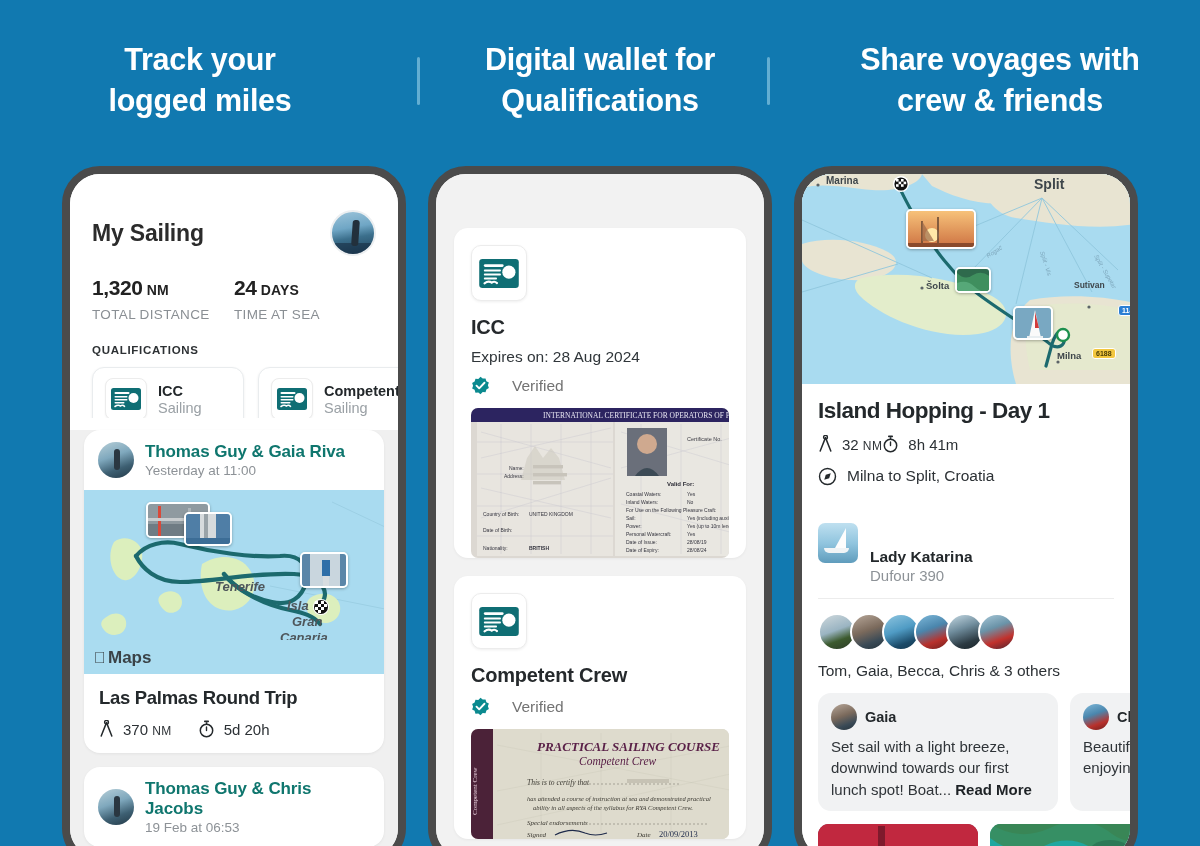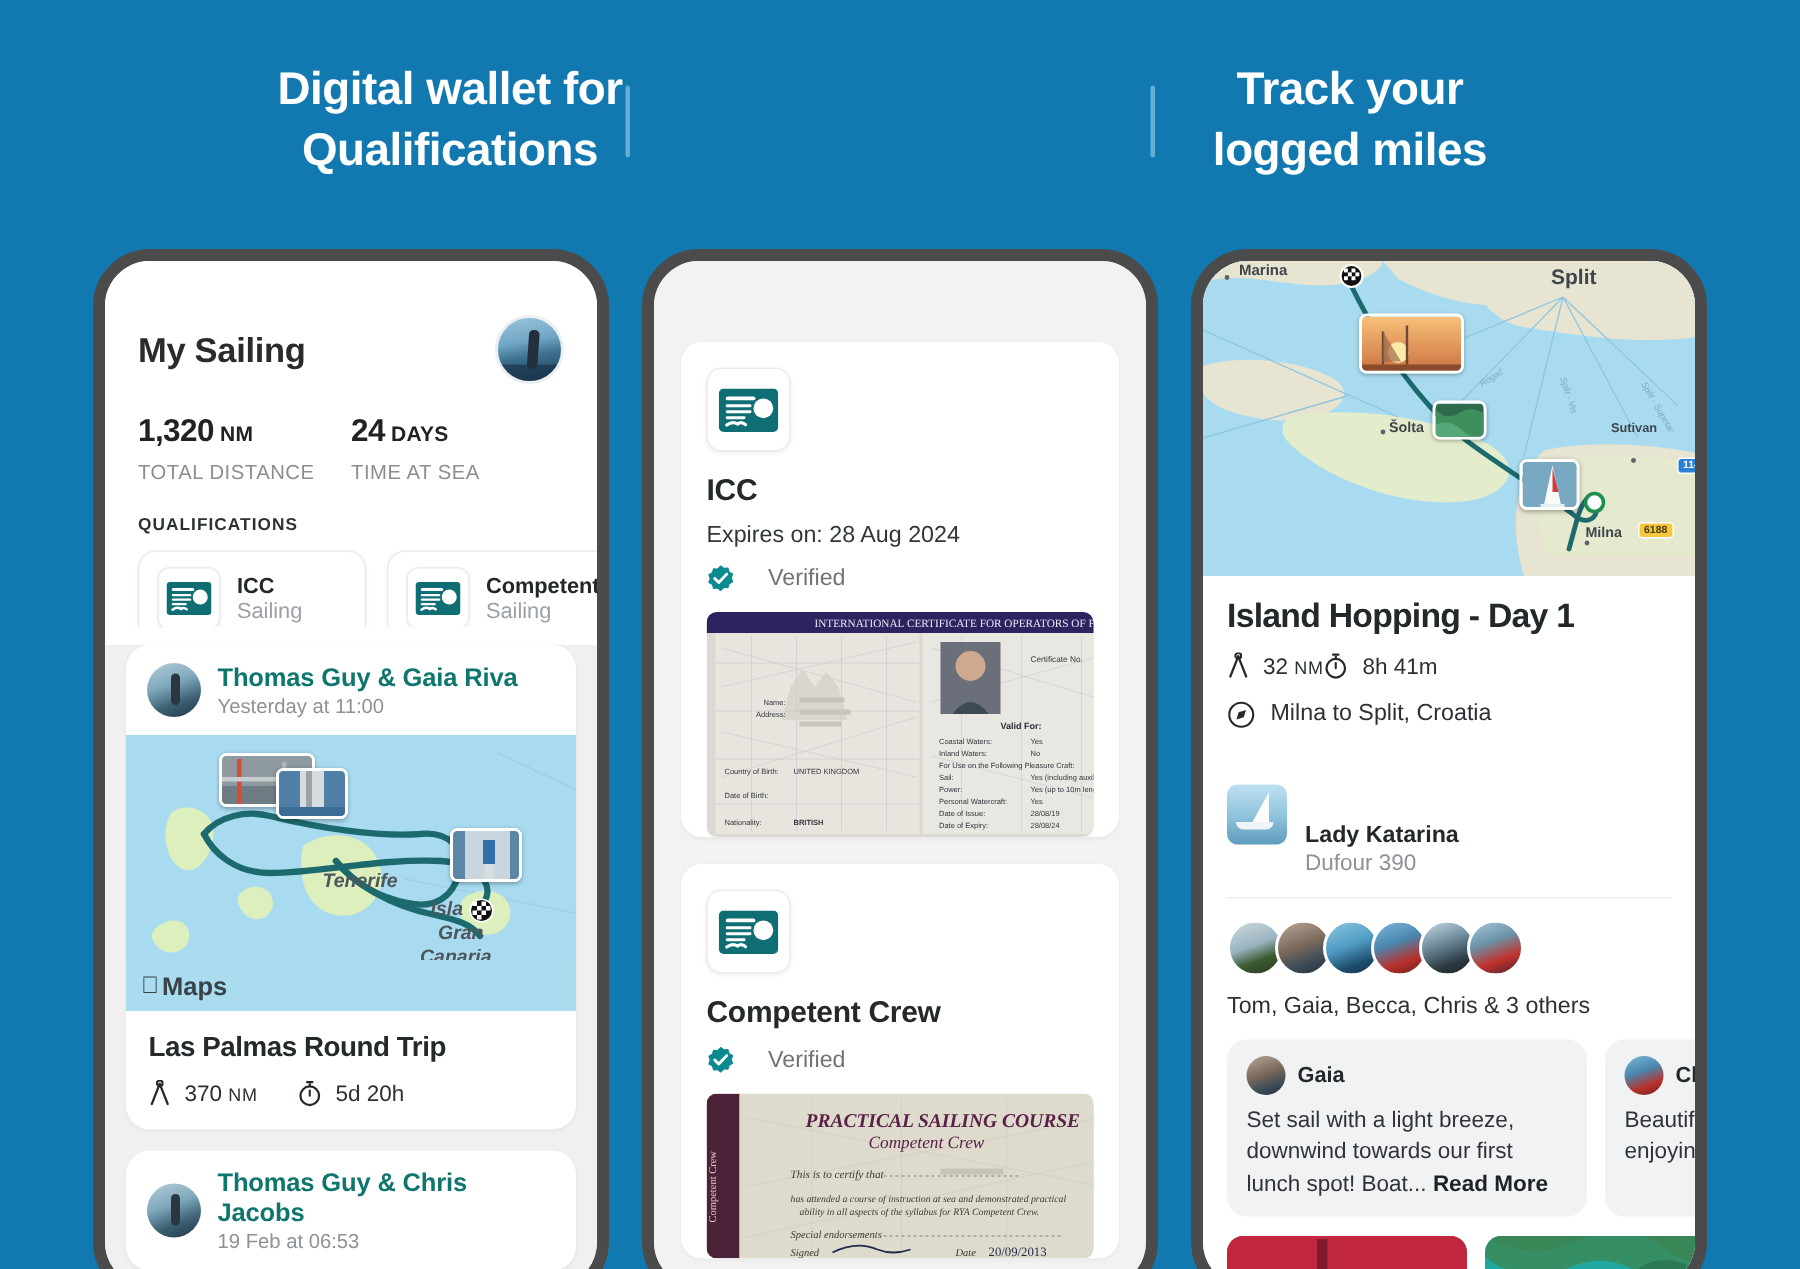--- a/index.html
+++ b/index.html
@@ -146,14 +146,14 @@
   <div class="headings">
     <div class="head-col">
       <h2>
-        <span>Digital wallet for</span><br>
-        <span>Qualifications</span>
+        <span>Track your</span><br>
+        <span>logged miles</span>
       </h2>
     </div>
     <div class="head-col">
       <h2>
-        <span>Track your</span><br>
-        <span>logged miles</span>
+        <span>Digital wallet for</span><br>
+        <span>Qualifications</span>
       </h2>
     </div>
     <div class="vdiv d1"></div>

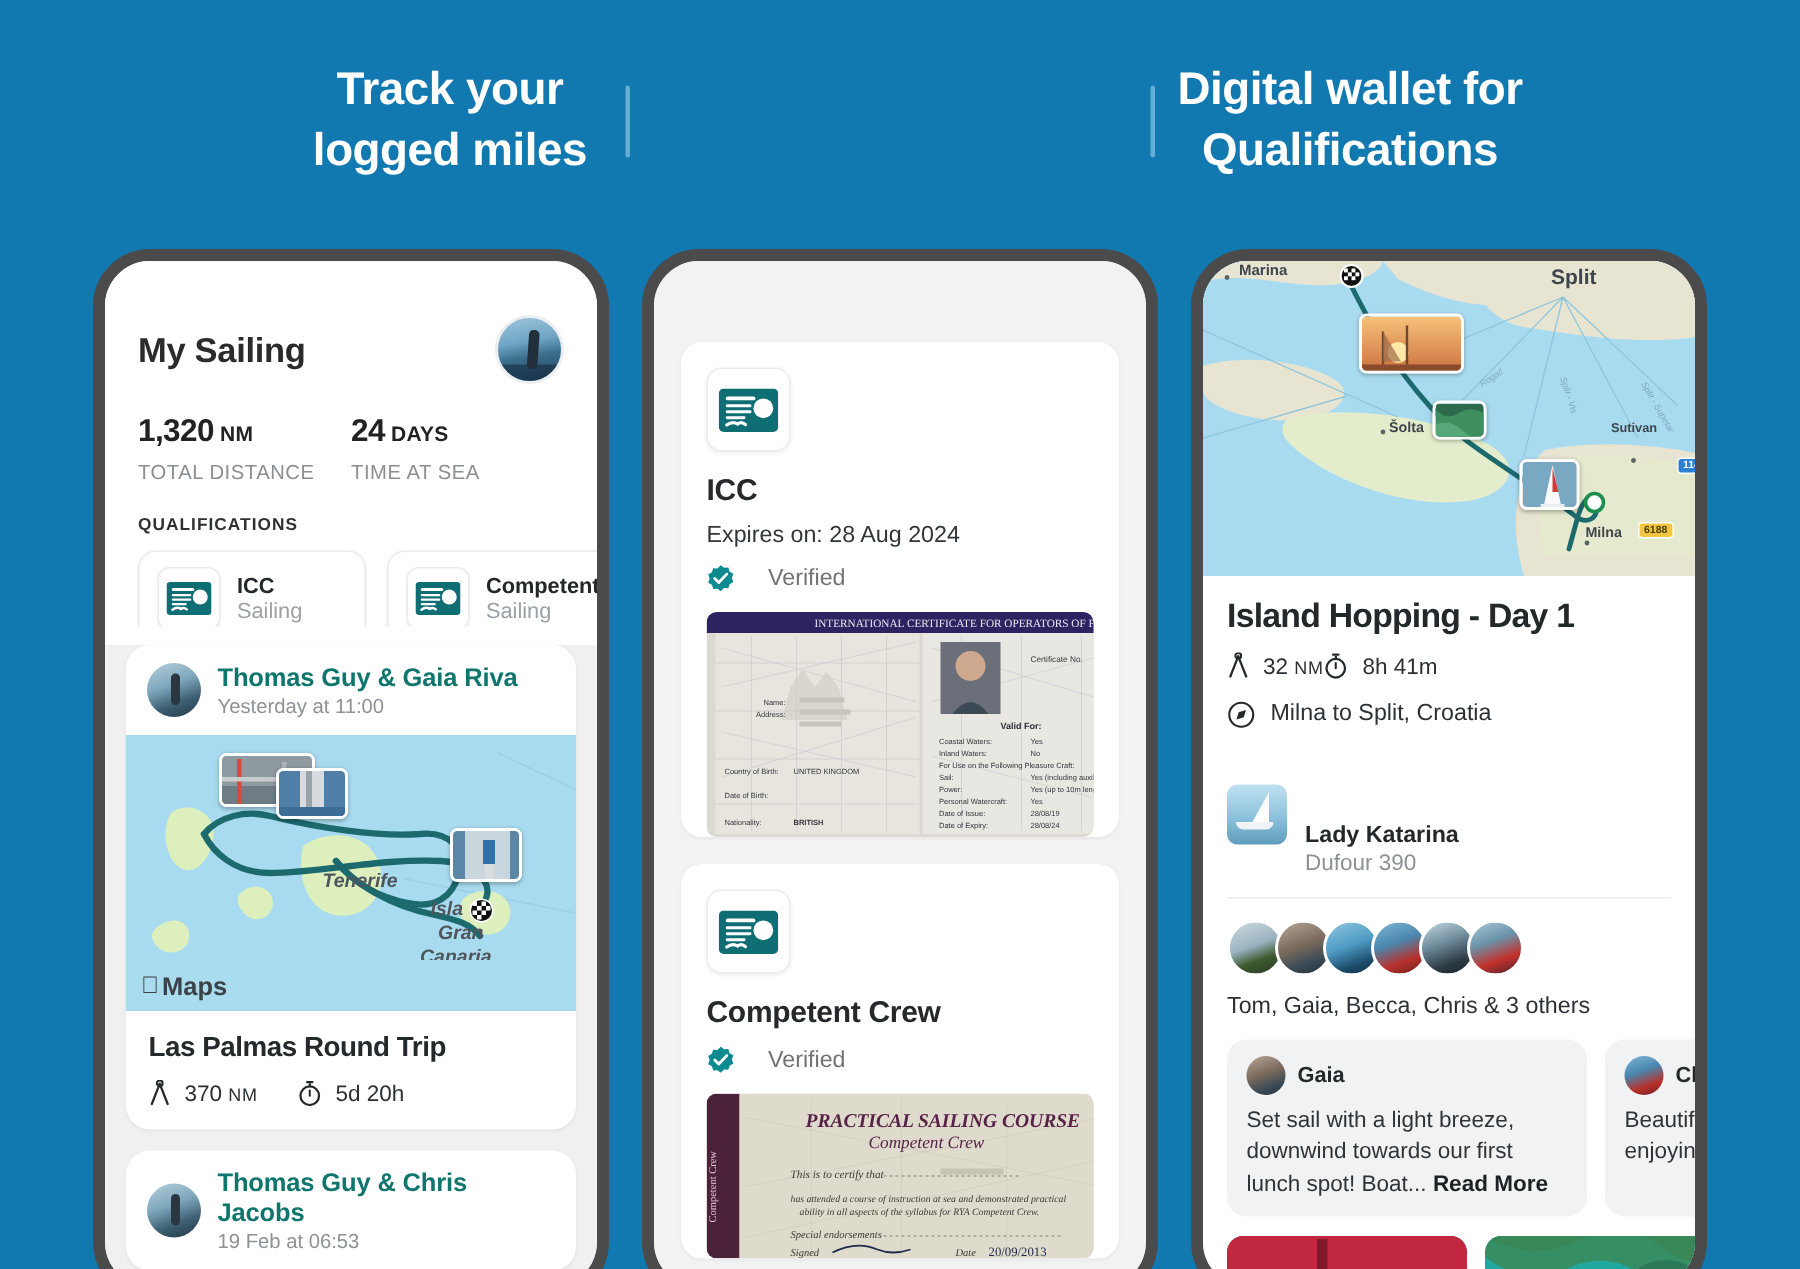--- a/index.html
+++ b/index.html
@@ -154,6 +154,12 @@
       <h2>
         <span>Digital wallet for</span><br>
         <span>Qualifications</span>
+      </h2>
+    </div>
+    <div class="head-col">
+      <h2>
+        <span>Share voyages with</span><br>
+        <span>crew &amp; friends</span>
       </h2>
     </div>
     <div class="vdiv d1"></div>

